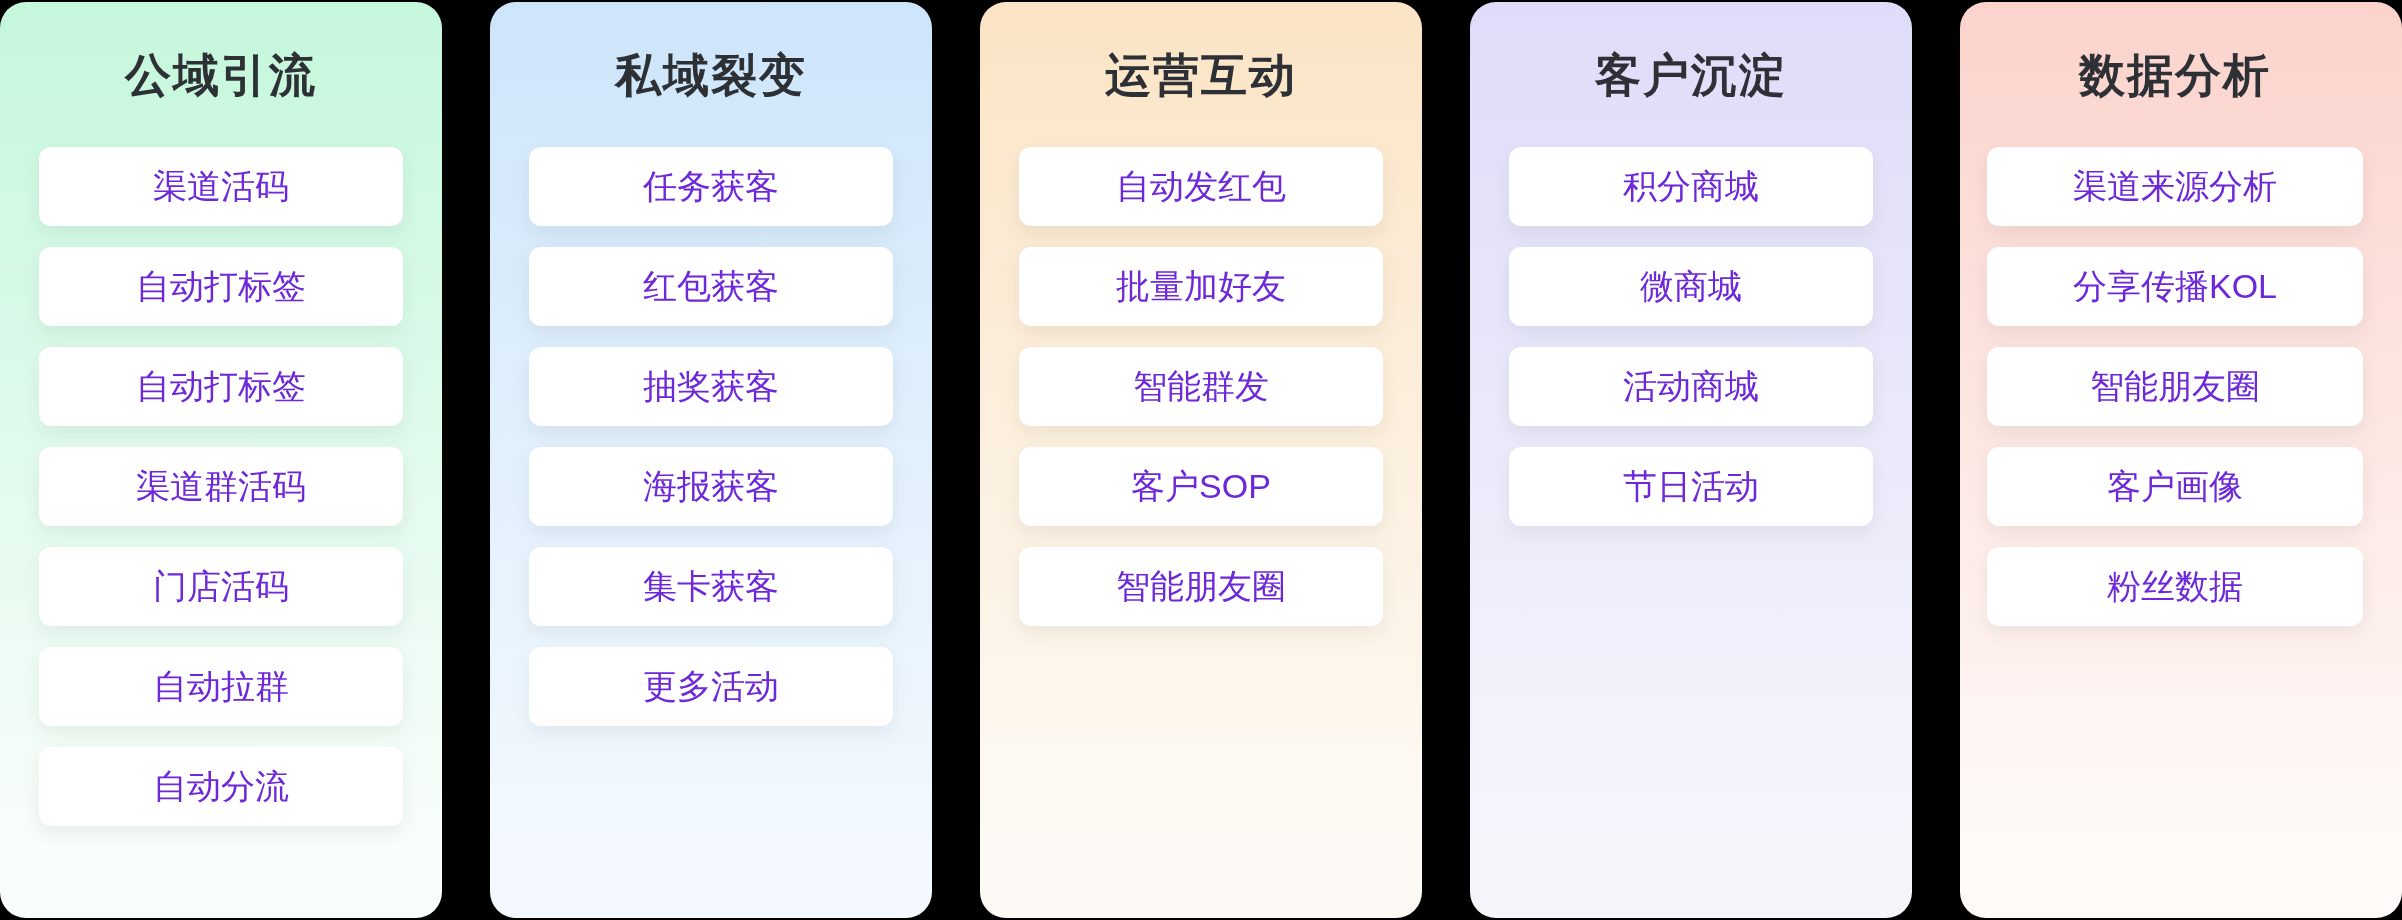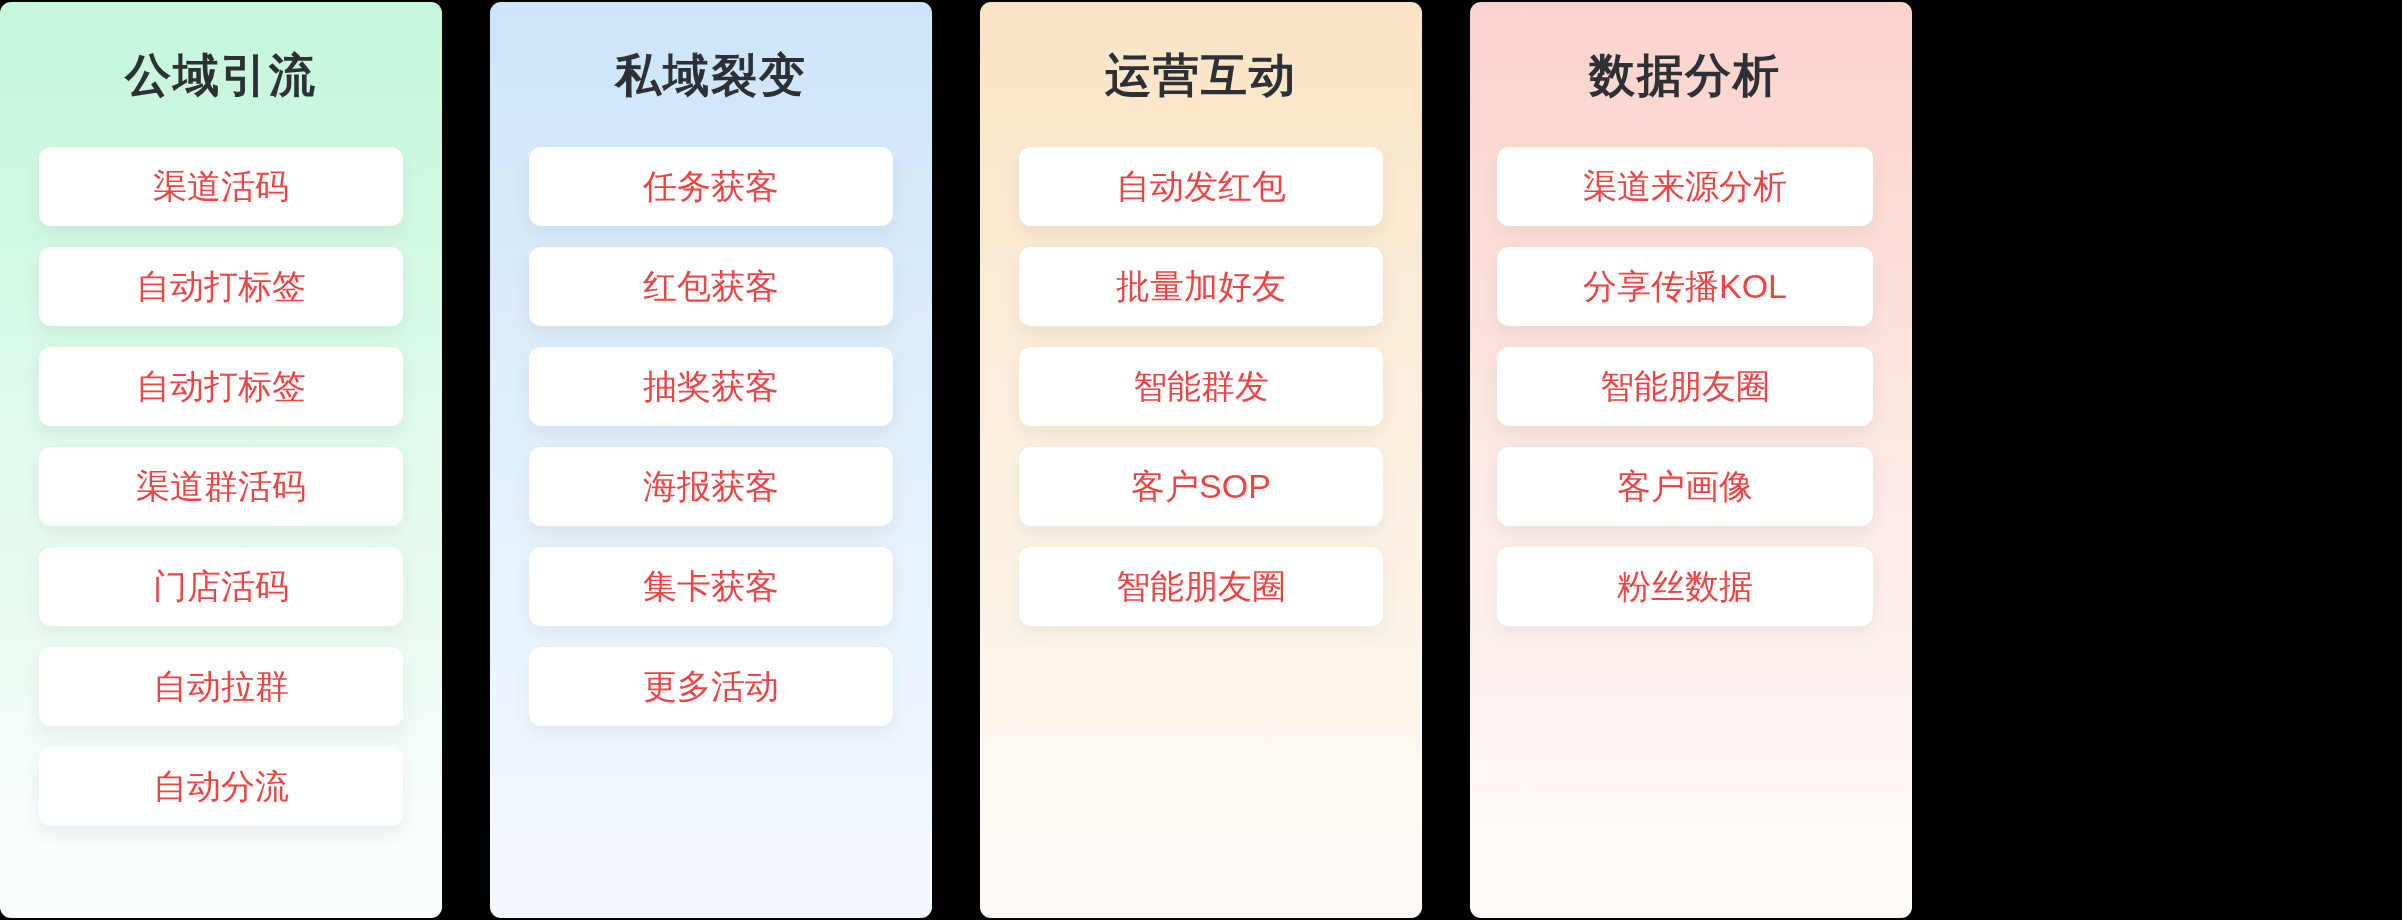--- a/index.html
+++ b/index.html
@@ -24,7 +24,7 @@
     width: 442px;
     height: 916px;
     box-sizing: border-box;
-    border-radius: 11px;
+    border-radius: 26px;
     padding: 0 39px;
     flex: 0 0 auto;
   }

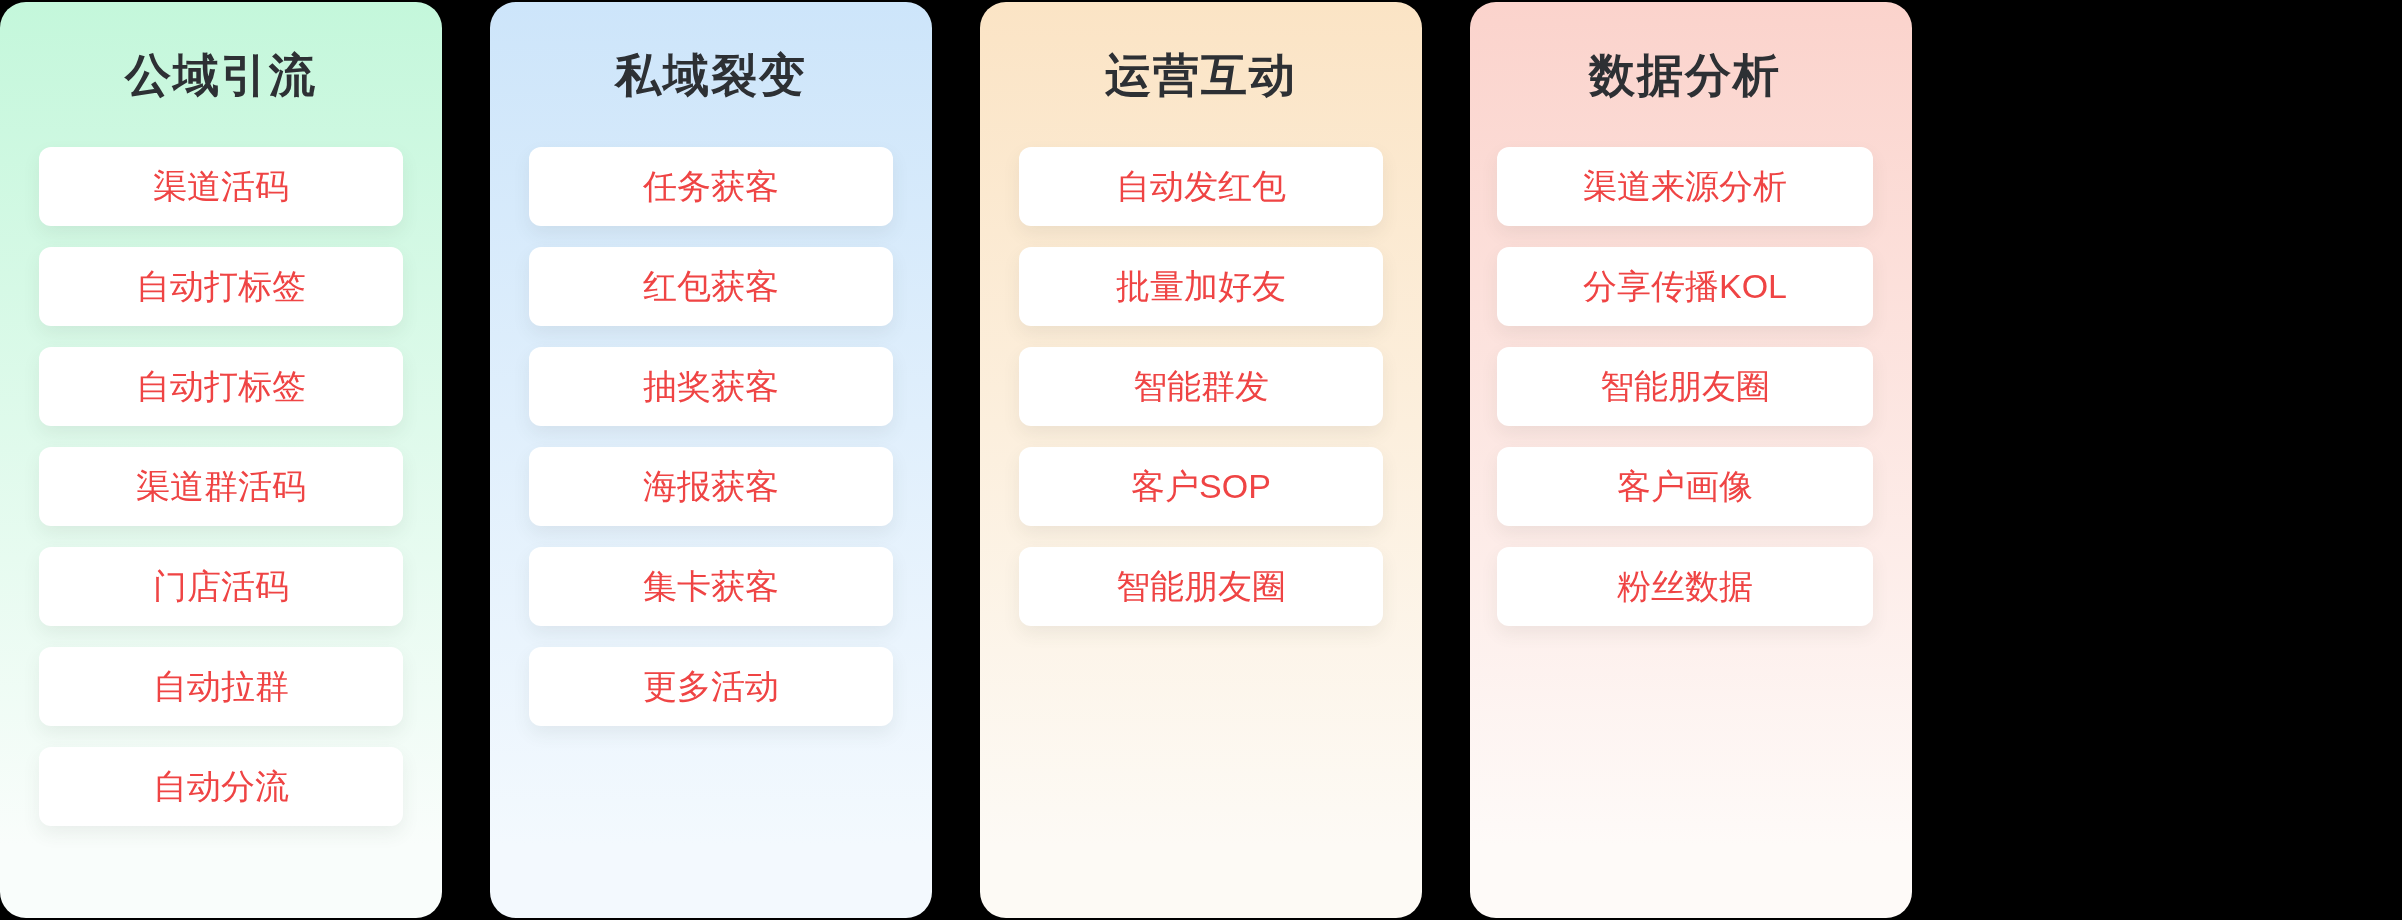--- a/index.html
+++ b/index.html
@@ -97,6 +97,15 @@
     </div>
   </div>
 
+  <div class="column" style="background: linear-gradient(rgb(222, 220, 248) 0%, rgb(246, 245, 252) 92%);">
+    <h2 class="column-title">客户沉淀</h2>
+    <div class="item-list">
+      <div class="item-card">积分商城</div>
+      <div class="item-card">微商城</div>
+      <div class="item-card">活动商城</div>
+      <div class="item-card">节日活动</div>
+    </div>
+  </div>
 
   <div class="column" style="background: linear-gradient(rgb(251, 211, 204) 0%, rgb(254, 250, 248) 92%); padding-left: 27px;">
     <h2 class="column-title">数据分析</h2>

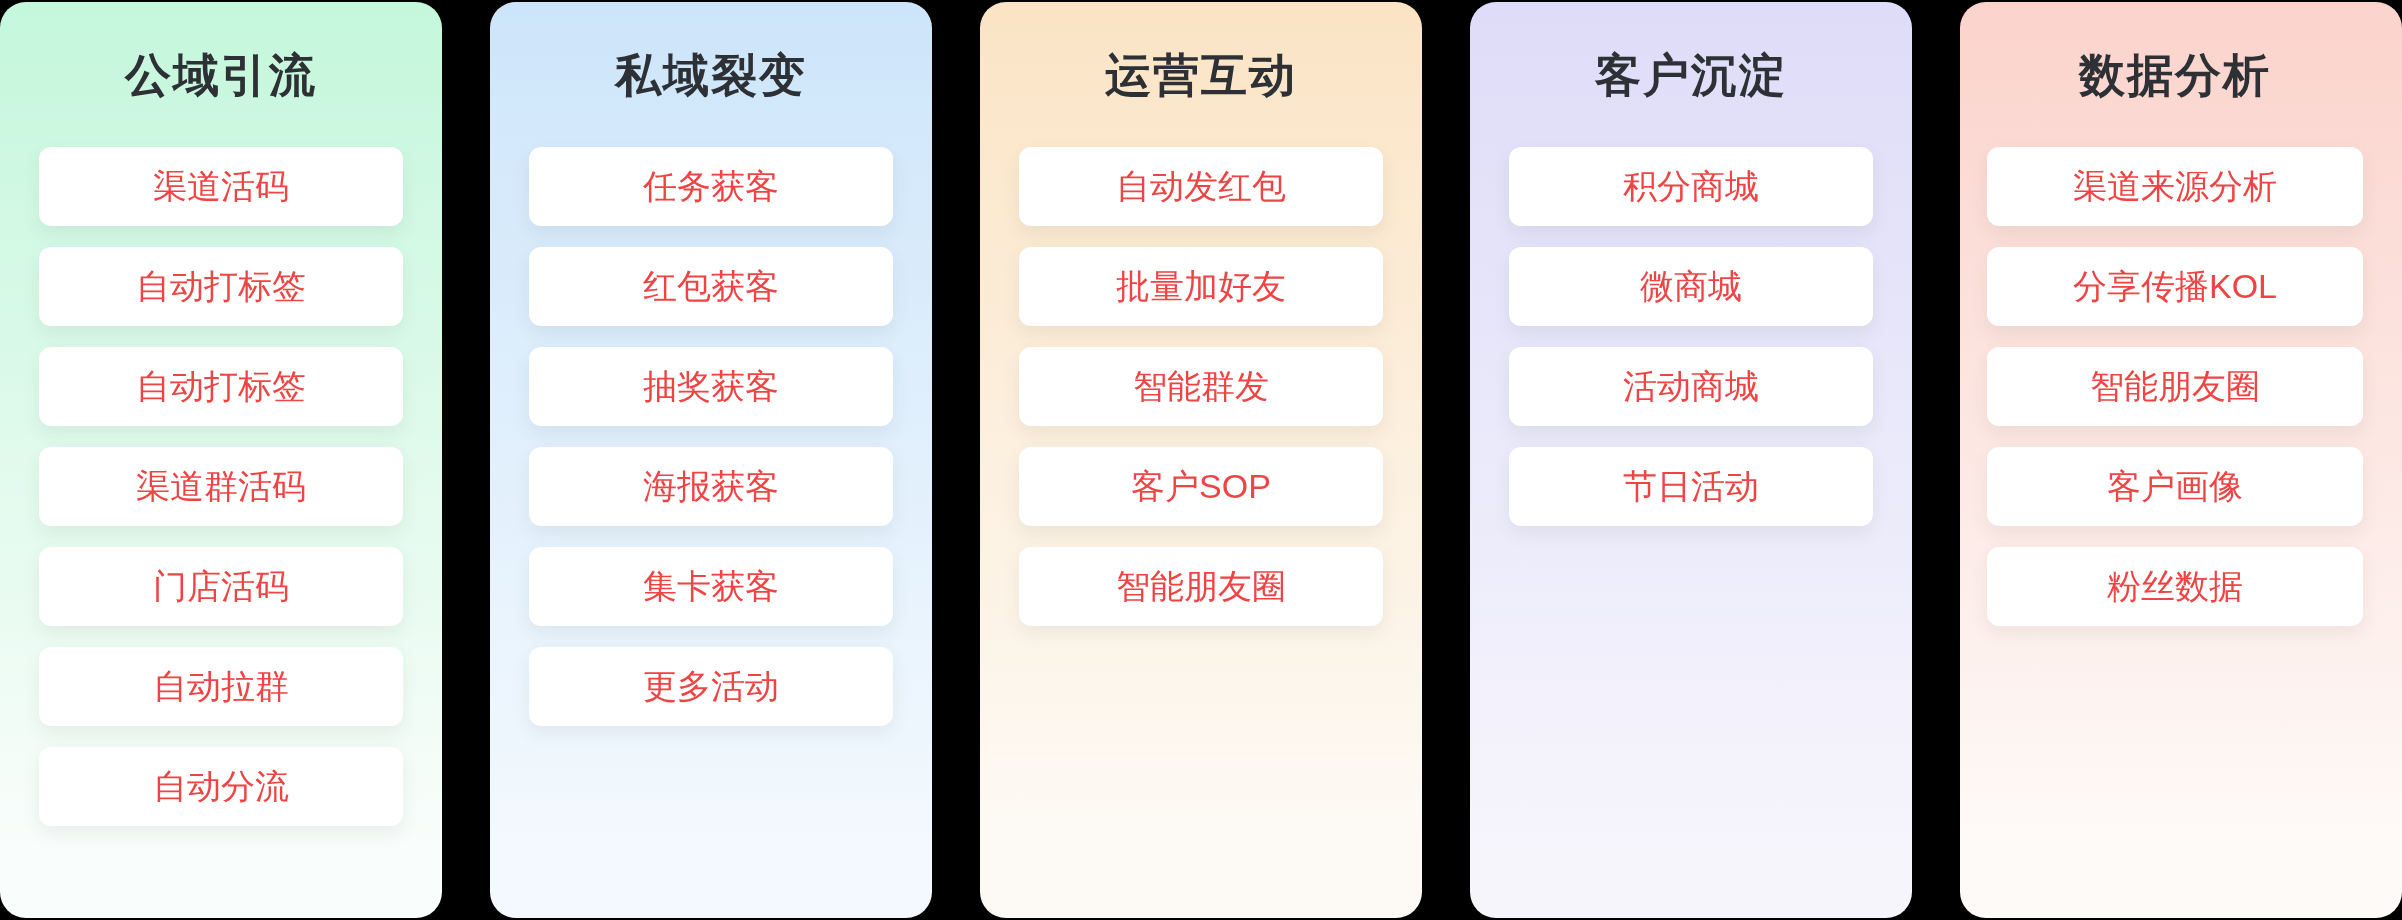--- a/index.html
+++ b/index.html
@@ -51,7 +51,7 @@
     align-items: center;
     justify-content: center;
     font-size: 34px;
-    color: #ef4444;
+    color: #6d28d9;
     box-shadow: 0 8px 18px rgba(60, 80, 70, 0.08);
     cursor: pointer;
   }

